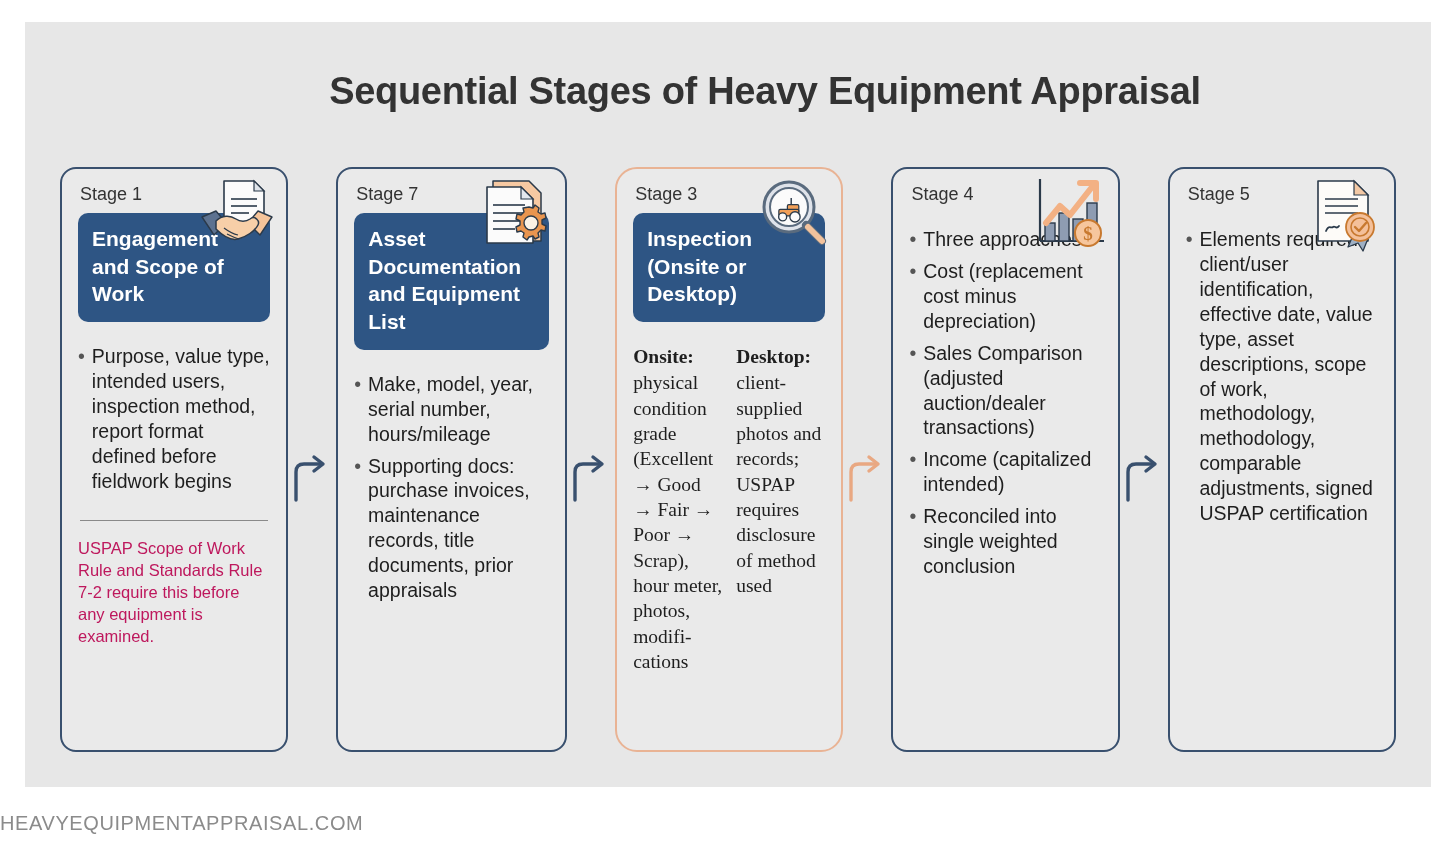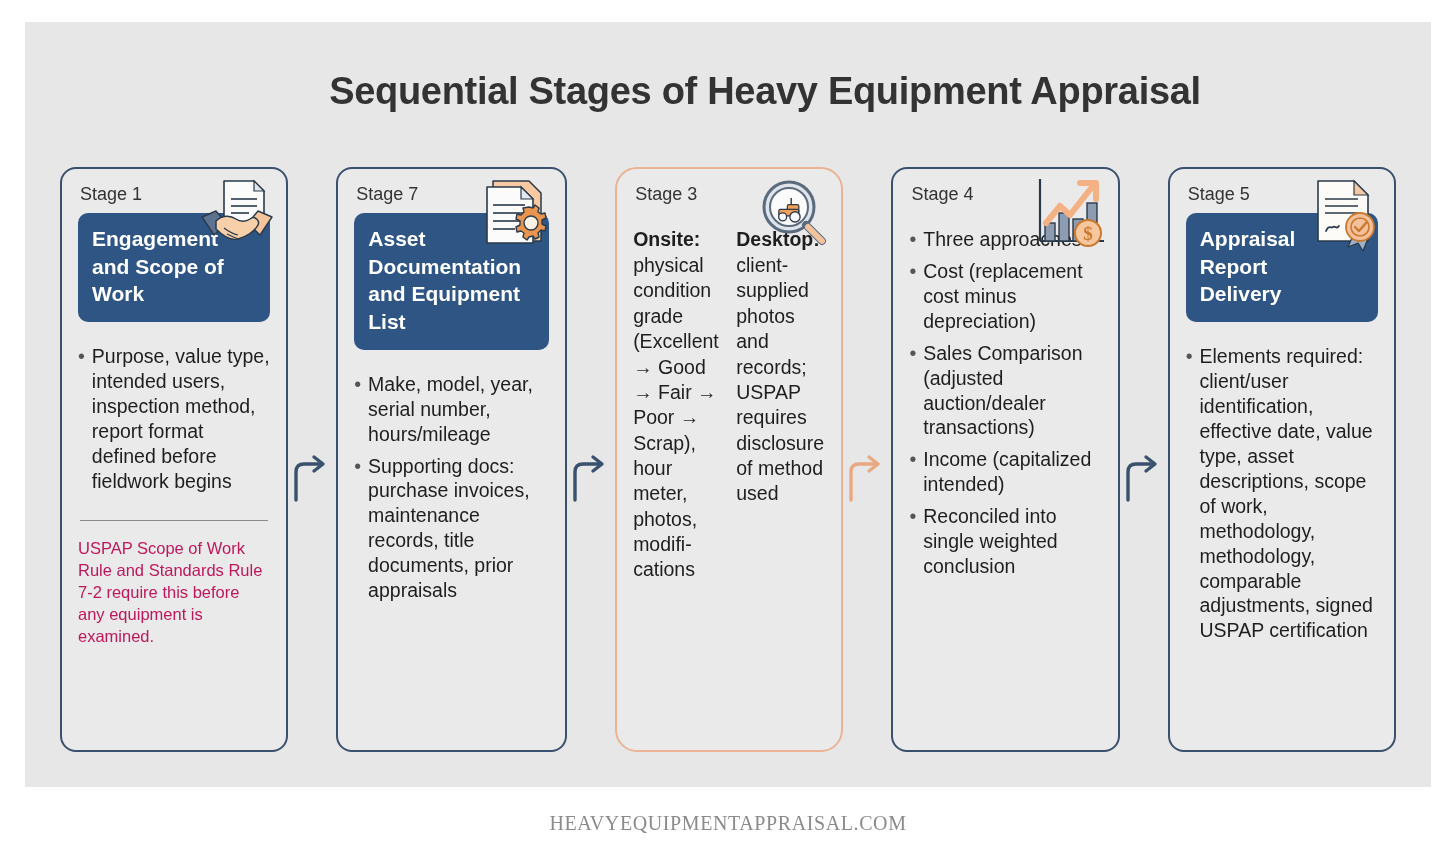--- a/index.html
+++ b/index.html
@@ -264,6 +264,7 @@
           </svg>
         </div>
         <div class="stage-label">Stage 3</div>
+        <div class="band">Inspection (Onsite or Desktop)</div>
         <div class="twocol">
           <div class="col">
             <span class="hdr">Onsite:</span>

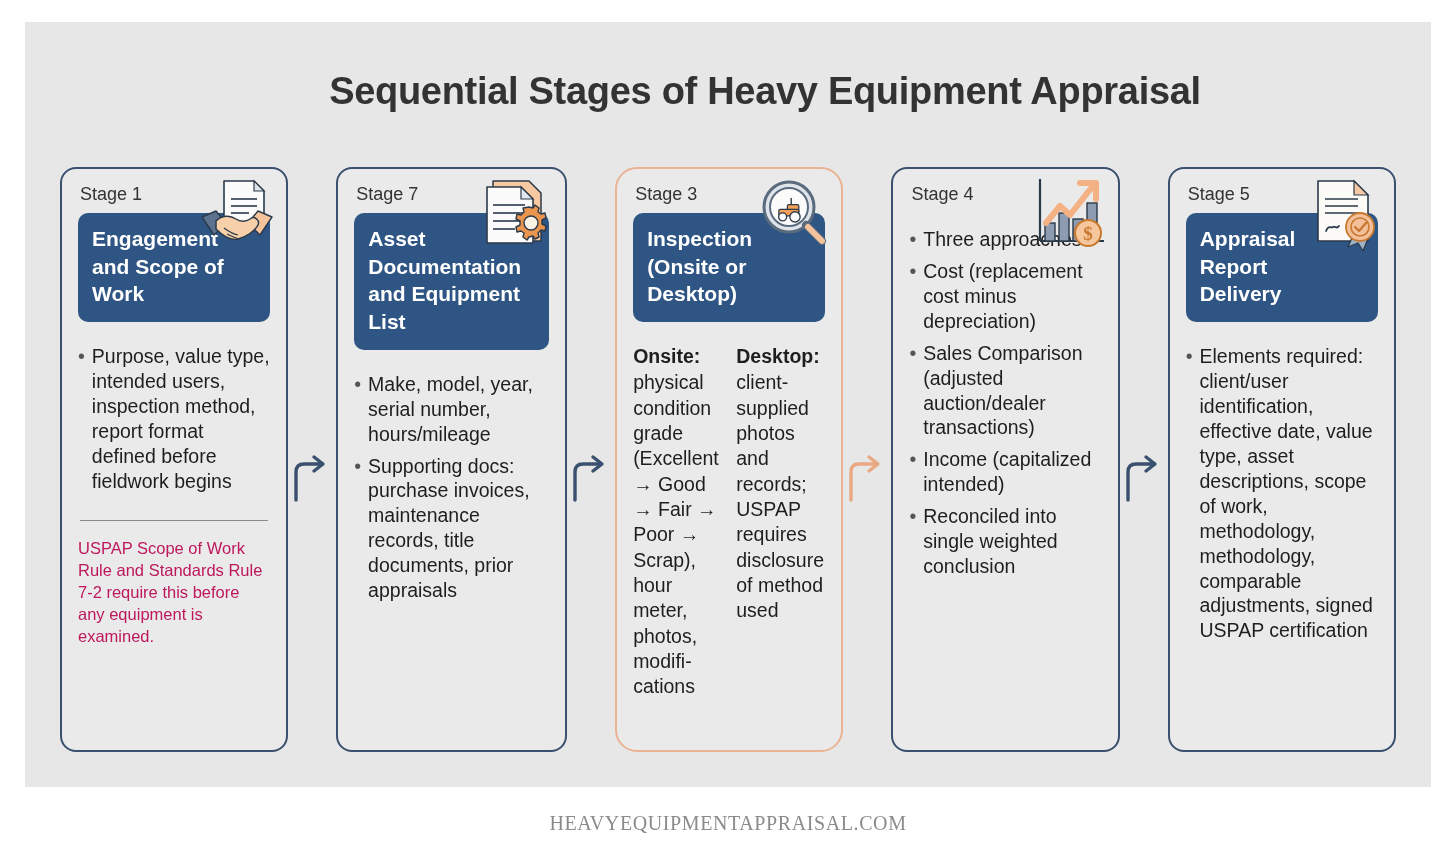--- a/index.html
+++ b/index.html
@@ -351,7 +351,6 @@
           </svg>
         </div>
         <div class="stage-label">Stage 5</div>
-        <div class="band">Appraisal Report Delivery</div>
         <div class="bullets">
           <div class="bi">
             <span class="dot">•</span>

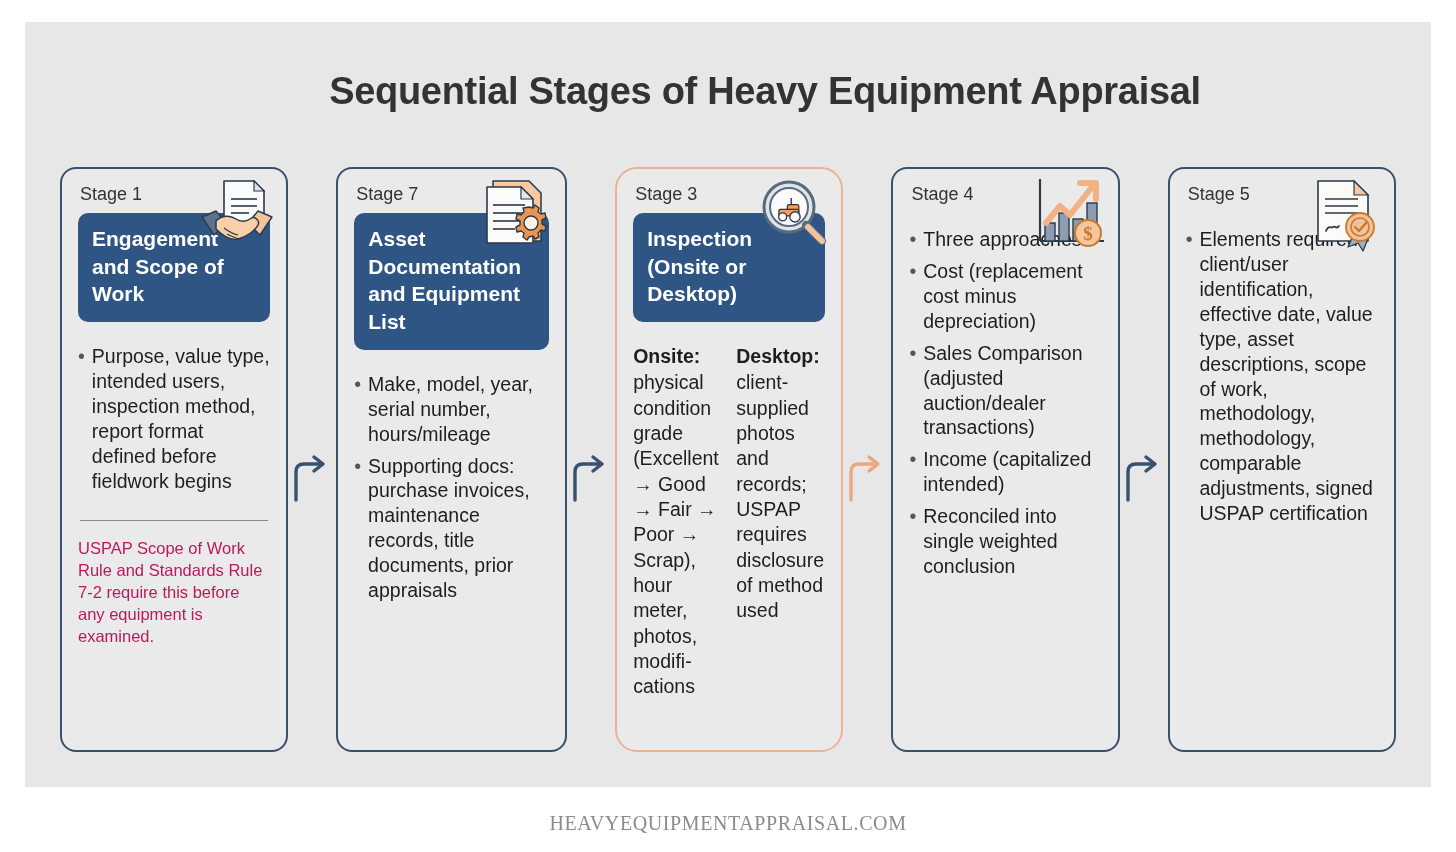--- a/index.html
+++ b/index.html
@@ -133,7 +133,7 @@
     line-height: 1.3;
     color: #1e1e1e;
   }
-  .twocol .col { flex: 1 1 50%; }
+  .twocol .col { flex: 1 1 50%; font-family: Liberation Serif, serif; }
   .twocol .hdr { font-weight: bold; display: block; margin-bottom: 1px; }
   .arrow {
     position: relative;

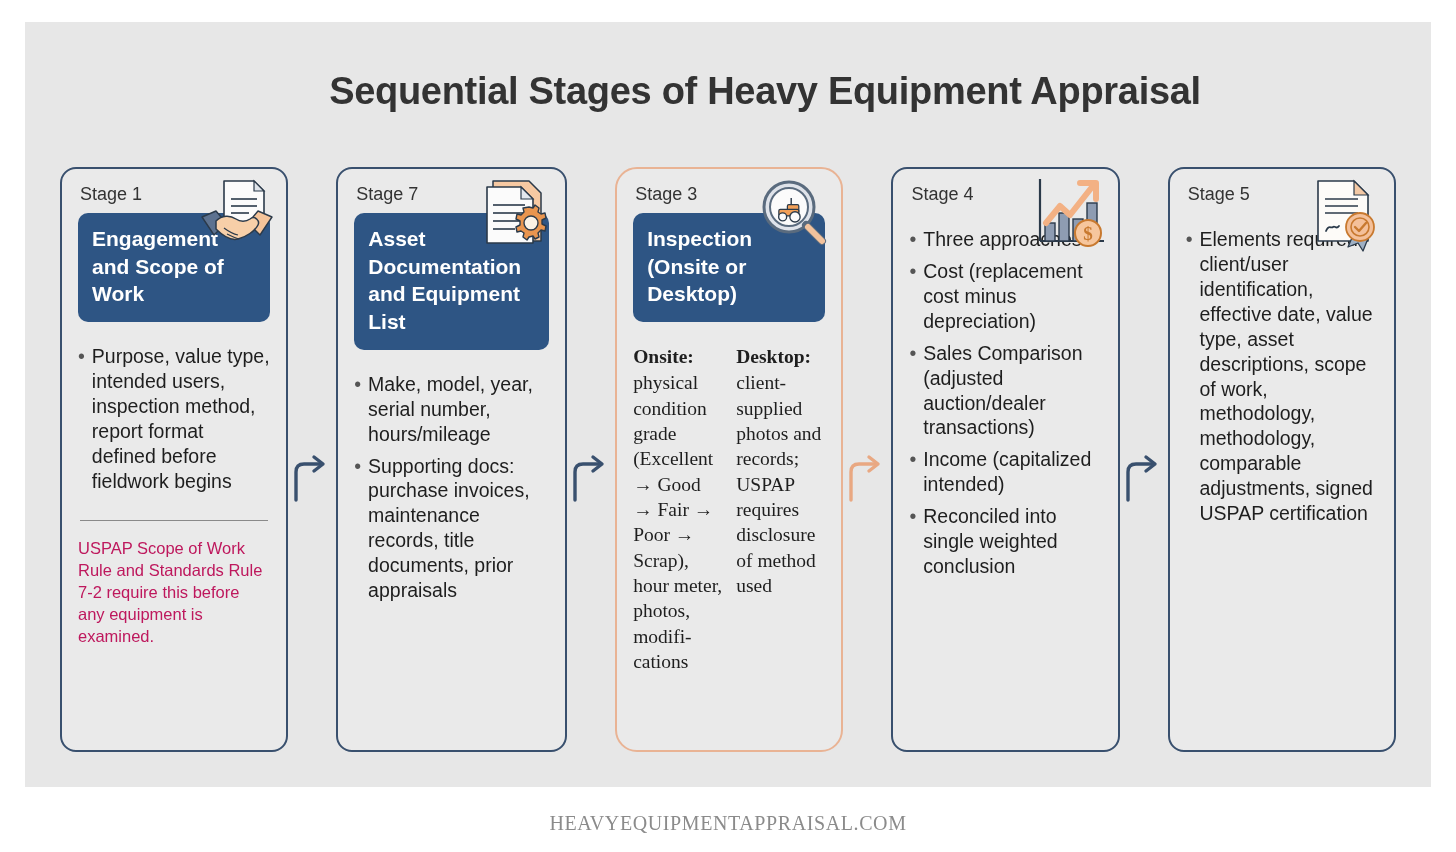--- a/index.html
+++ b/index.html
@@ -153,11 +153,9 @@
     left: 0;
     top: 812px;
     width: 1456px;
-    text-align: center;
     font-size: 20px;
     letter-spacing: 0.6px;
     color: #8b8b8b;
-    font-family: Liberation Serif, serif;
   }
 </style>
 </head>

